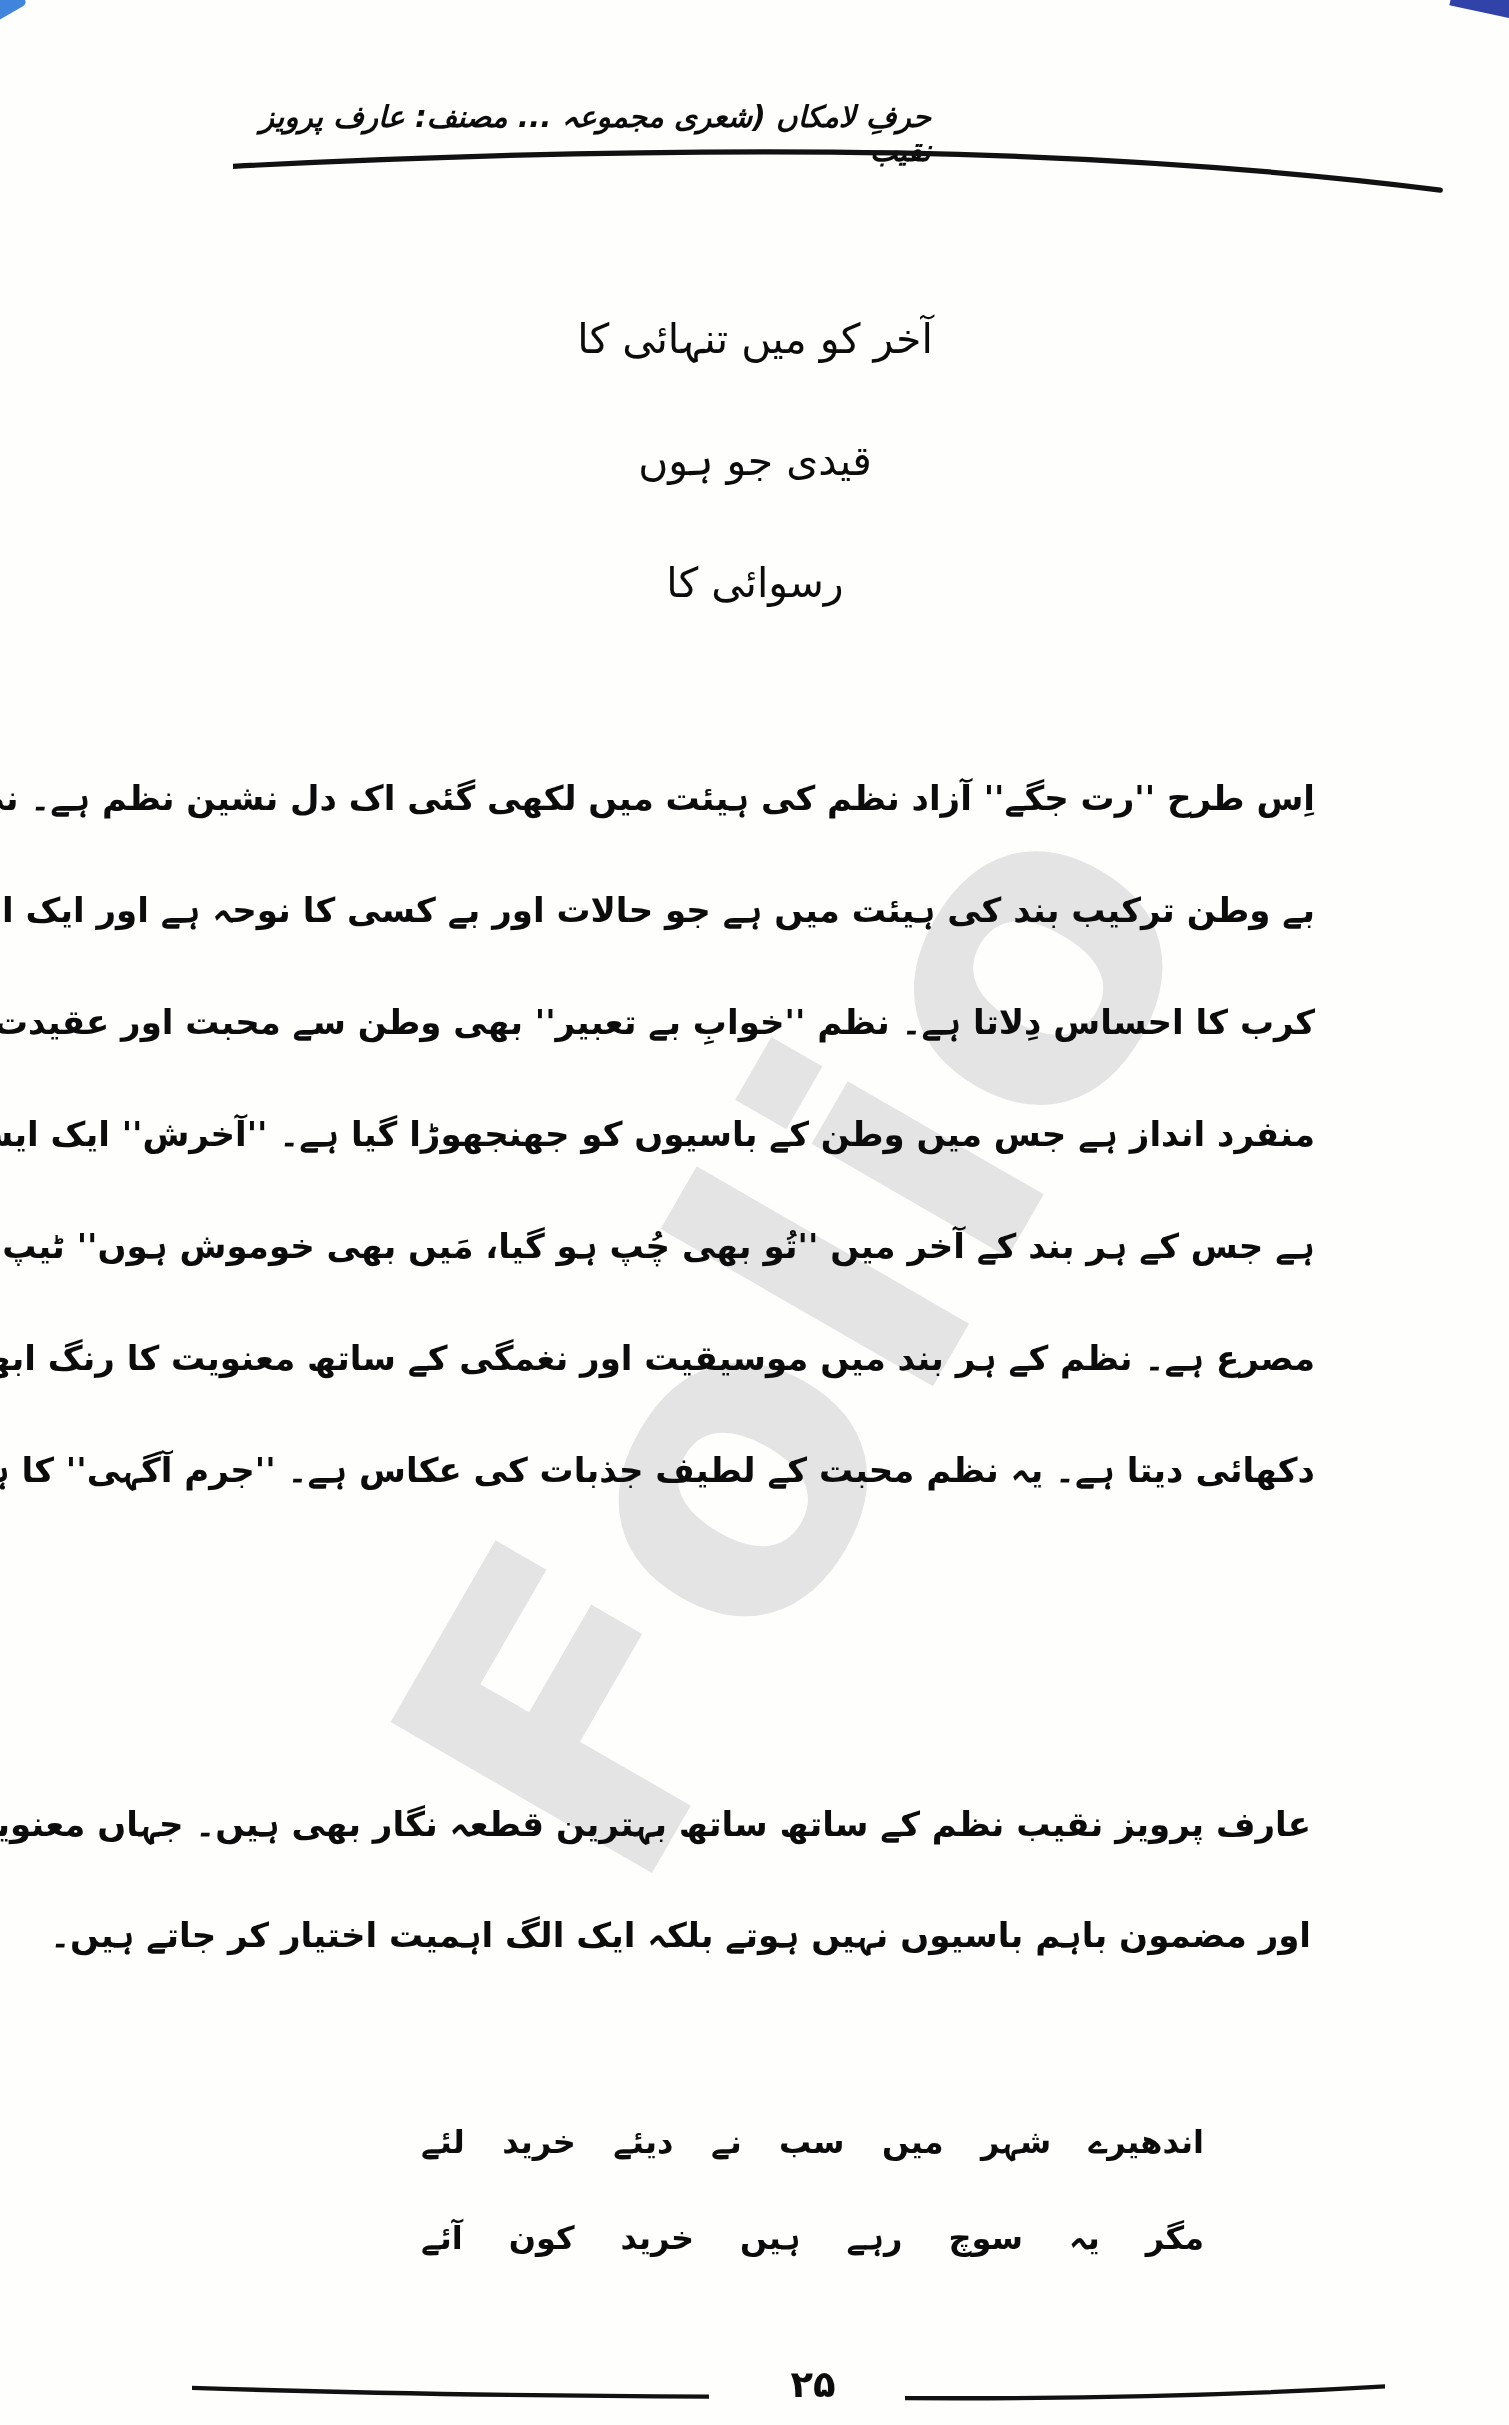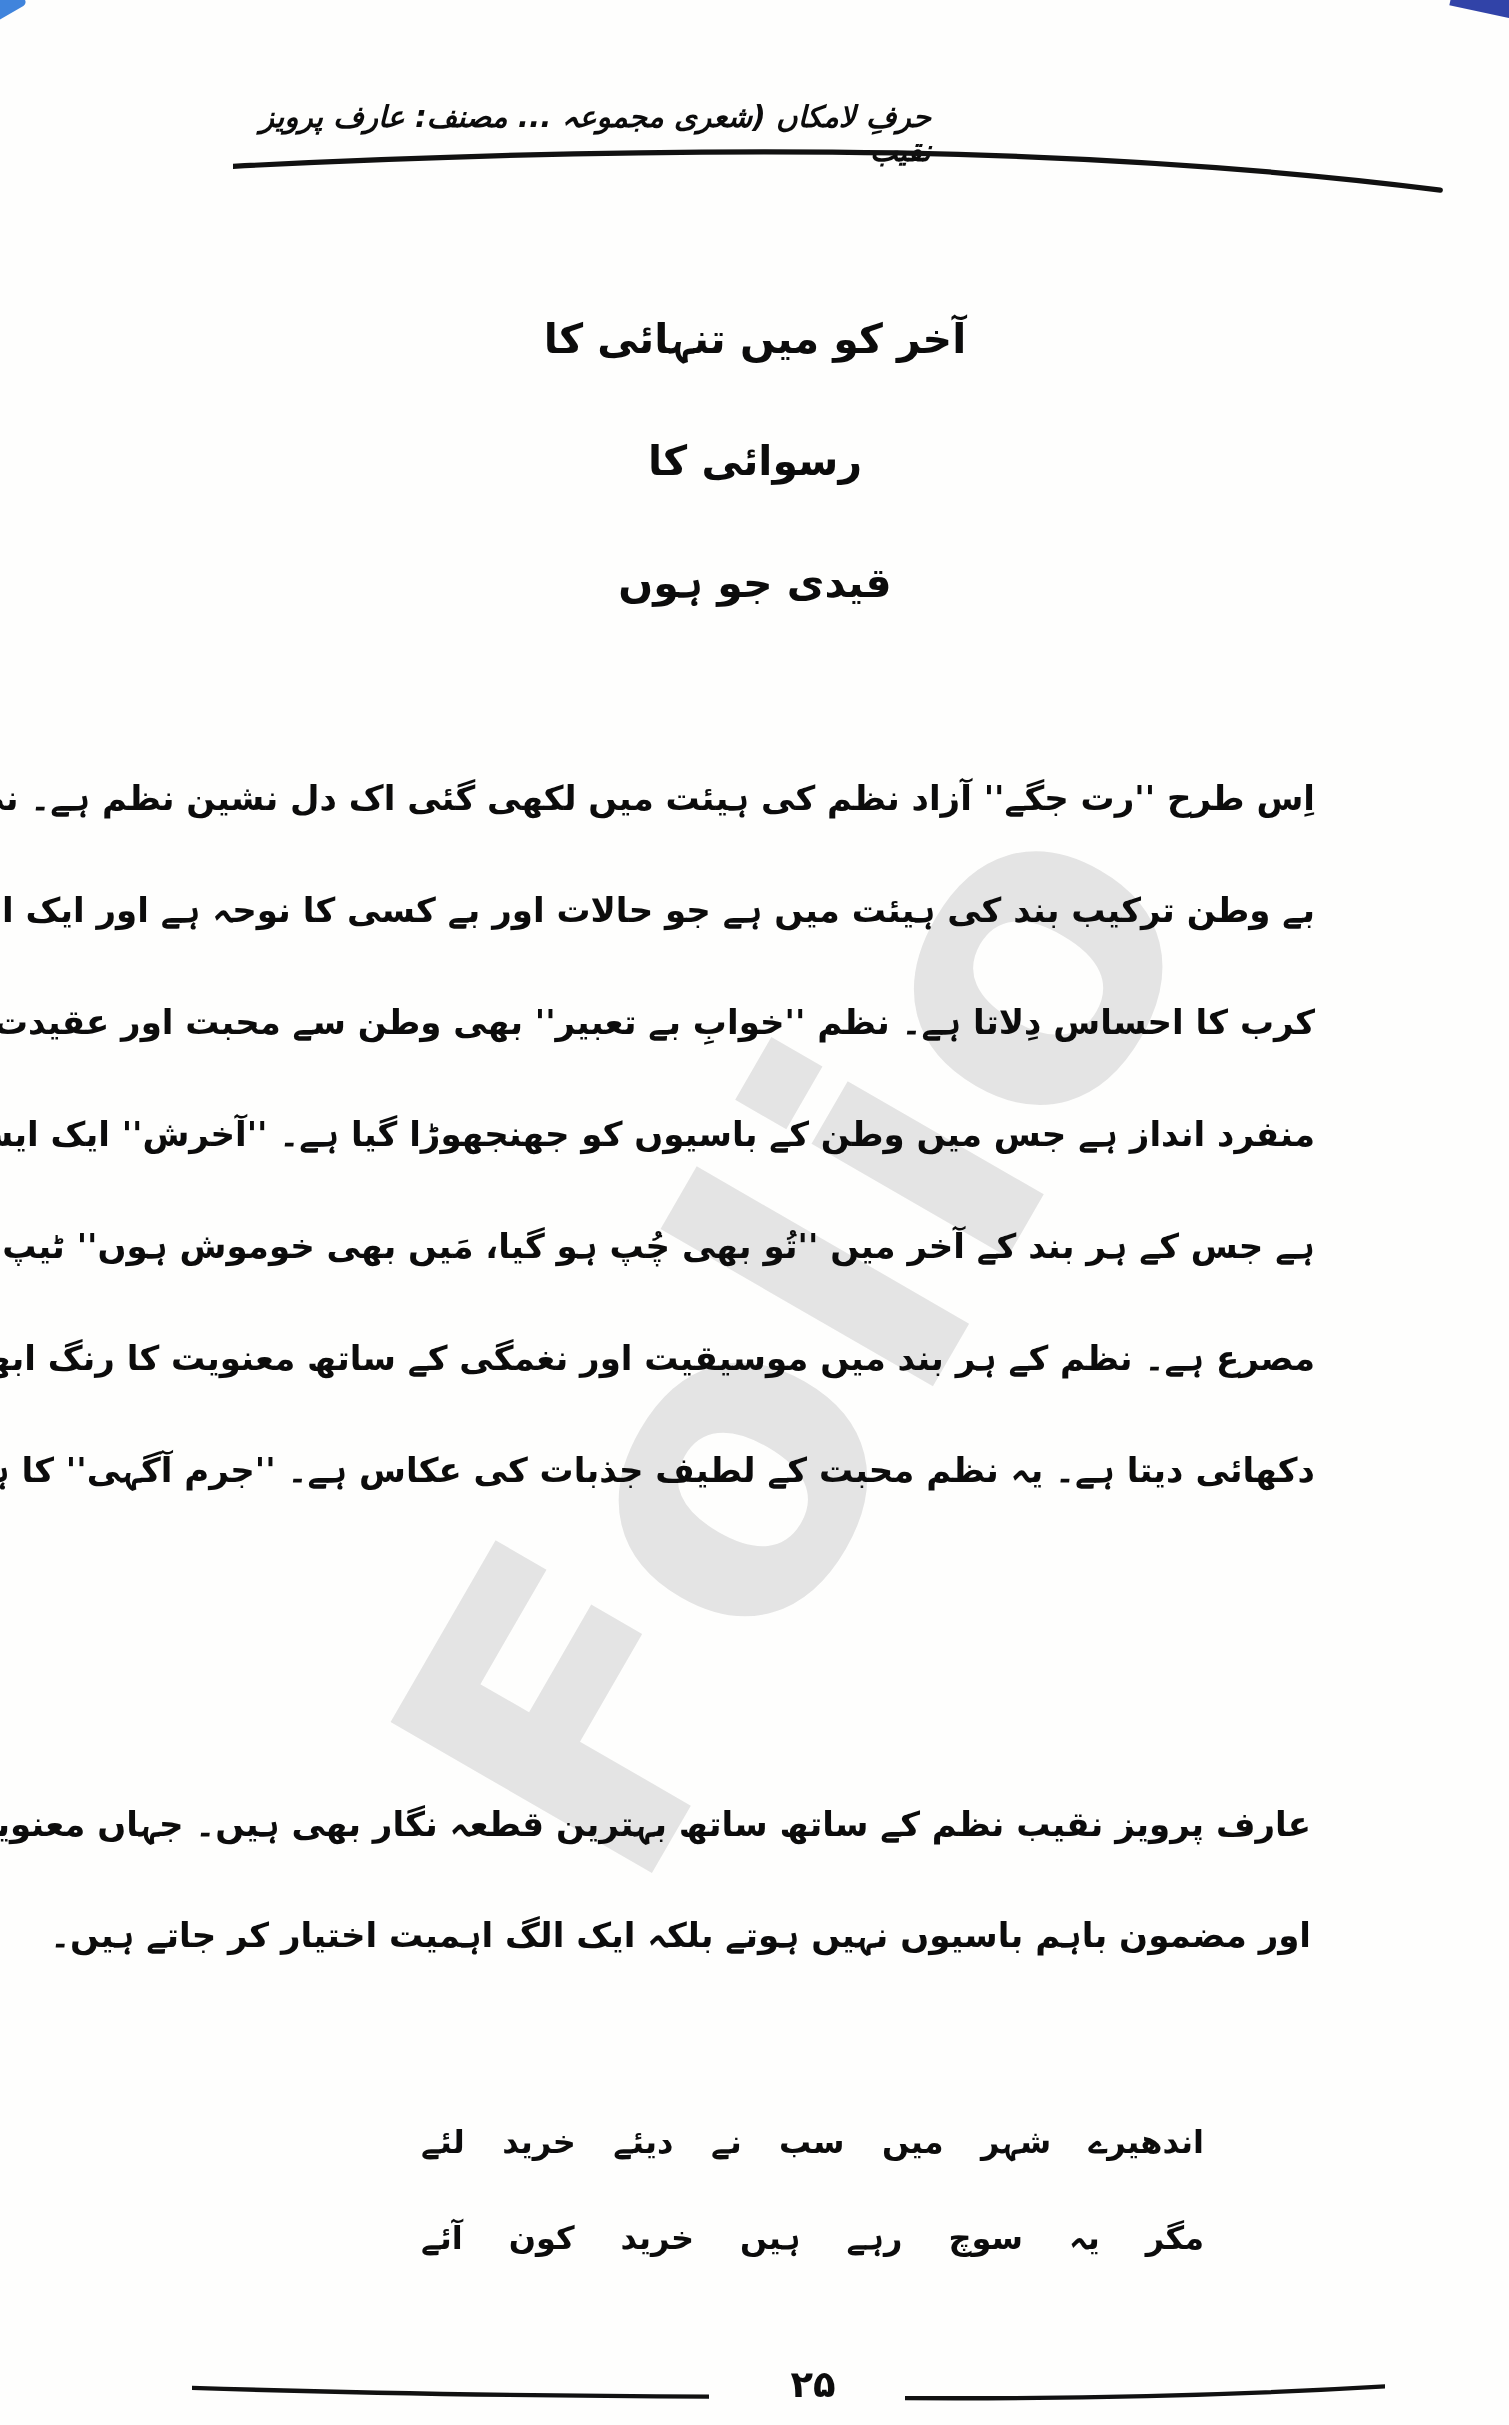--- a/index.html
+++ b/index.html
@@ -92,7 +92,7 @@
       top: 310px;
       text-align: center;
       font-size: 41px;
-      font-weight: bold;
+      font-weight: normal;
       z-index: 2;
     }
     .verse .line {

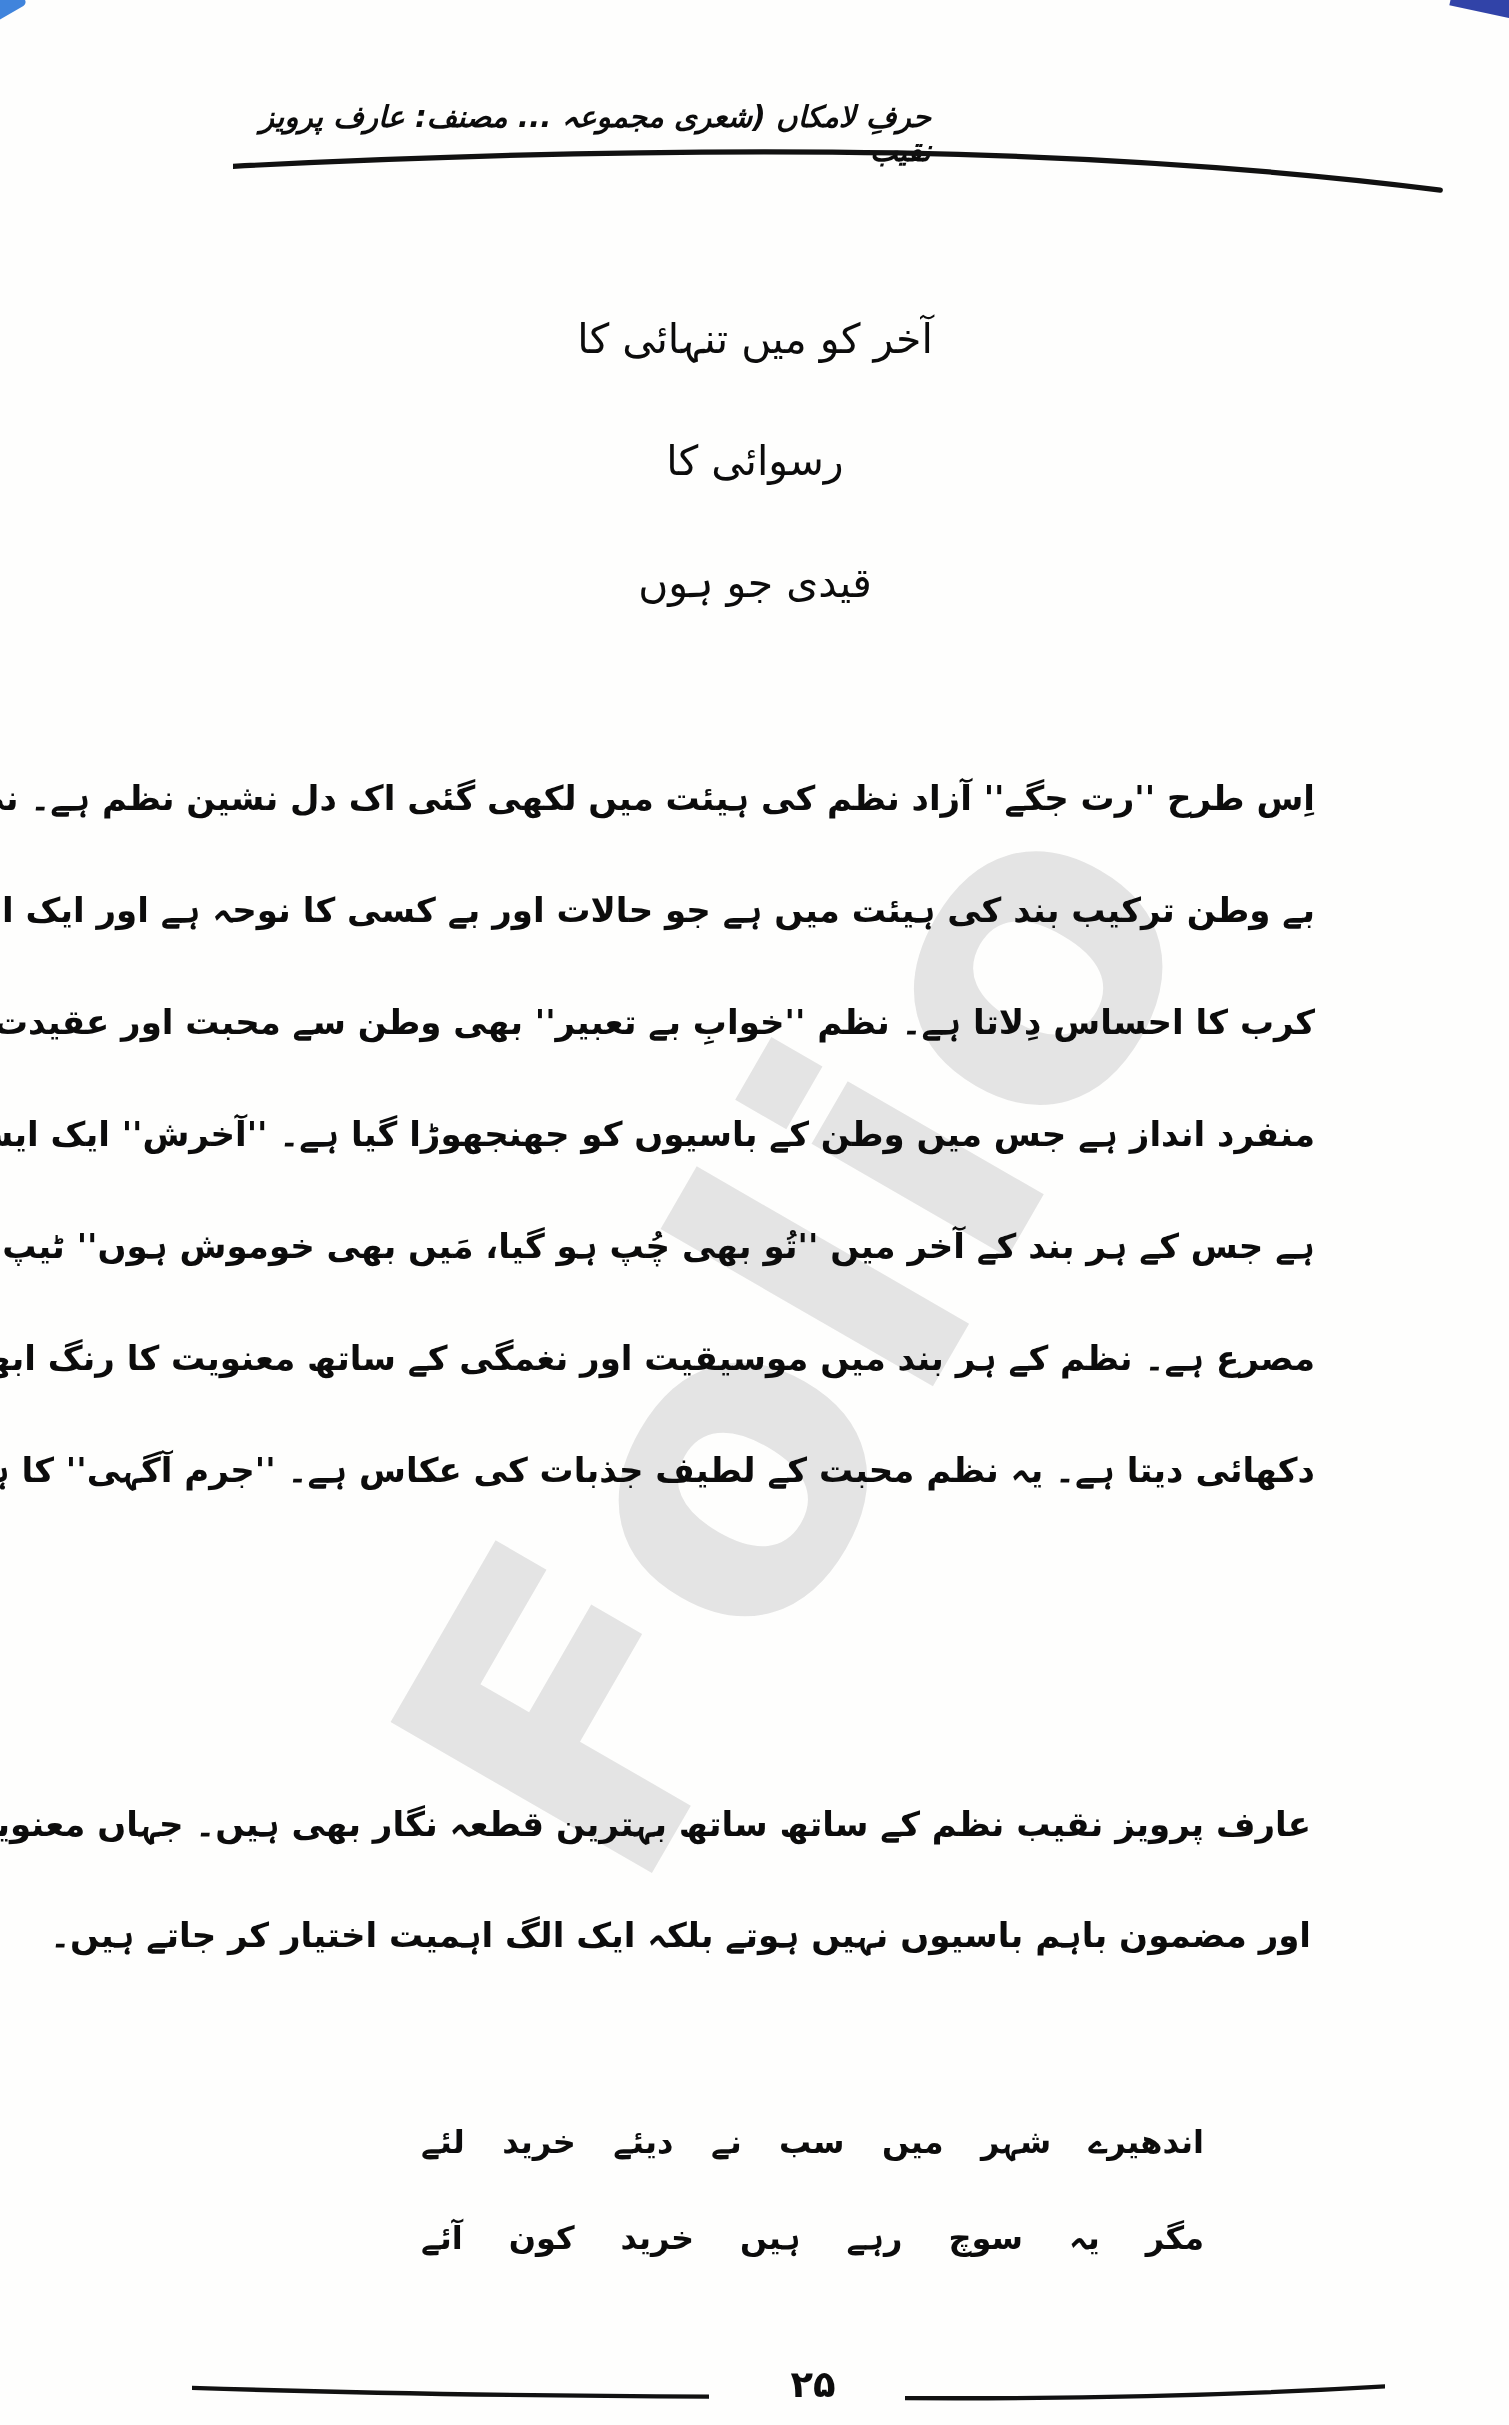--- a/index.html
+++ b/index.html
@@ -194,8 +194,8 @@
 
   <div class="verse rtl">
     <span class="line">آخر کو میں تنہائی کا</span>
+    <span class="line">قیدی جو ہوں</span>
     <span class="line">رسوائی کا</span>
-    <span class="line">قیدی جو ہوں</span>
   </div>
 
   <div class="para para-1 rtl">

